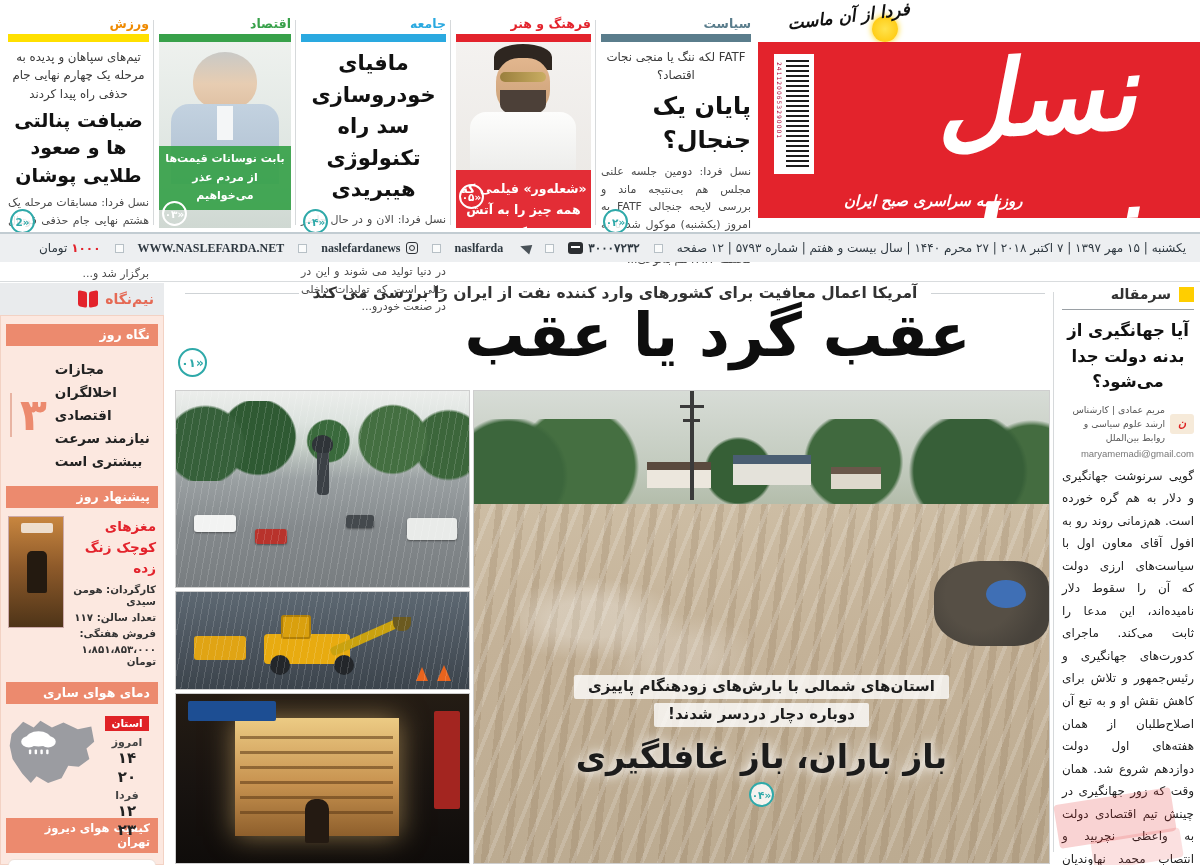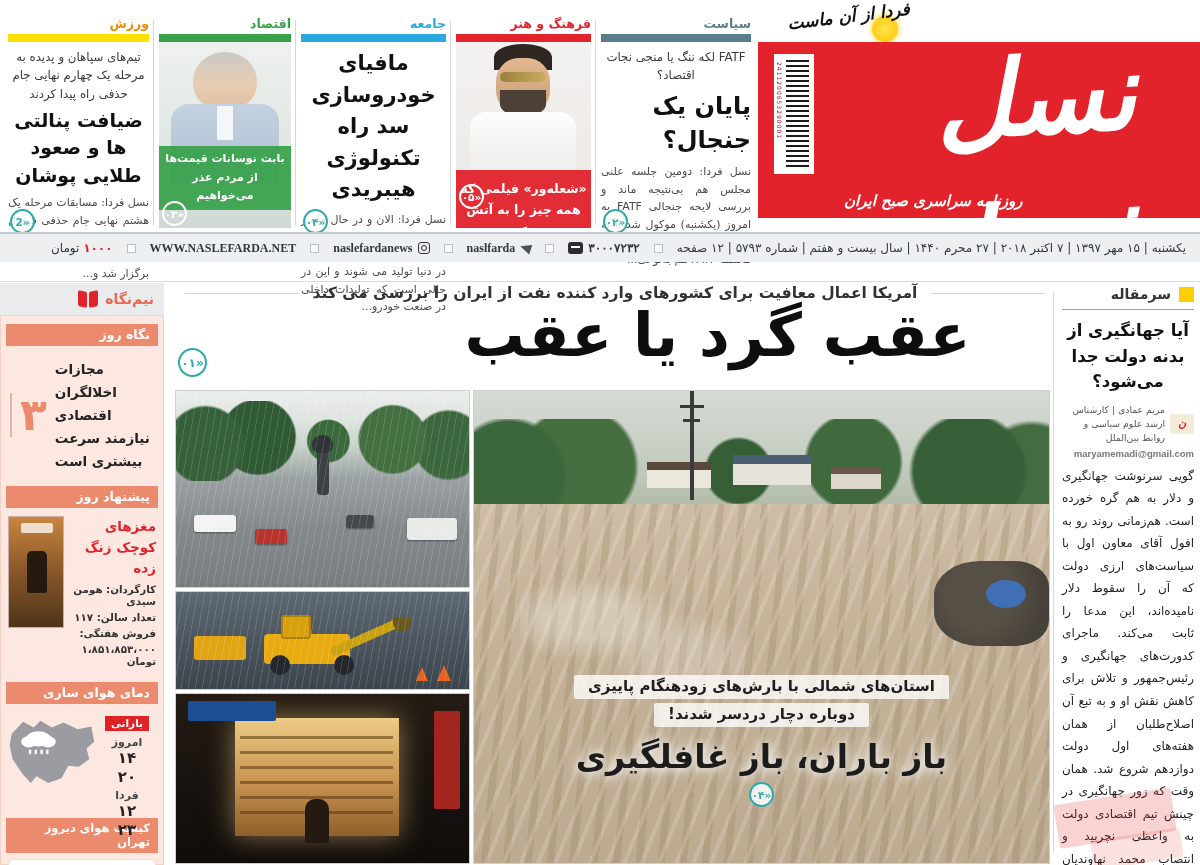--- a/index.html
+++ b/index.html
@@ -201,7 +201,7 @@
       <span class="sms-icon"></span>
     </span>
     <span class="sep-box"></span>
-    <span style="display:flex;align-items:center;gap:5px;">
+    <span style="display:flex;align-items:center;gap:17px;">
       <span class="tg-icon"></span>
       <span class="latin">naslfarda</span>
     </span>

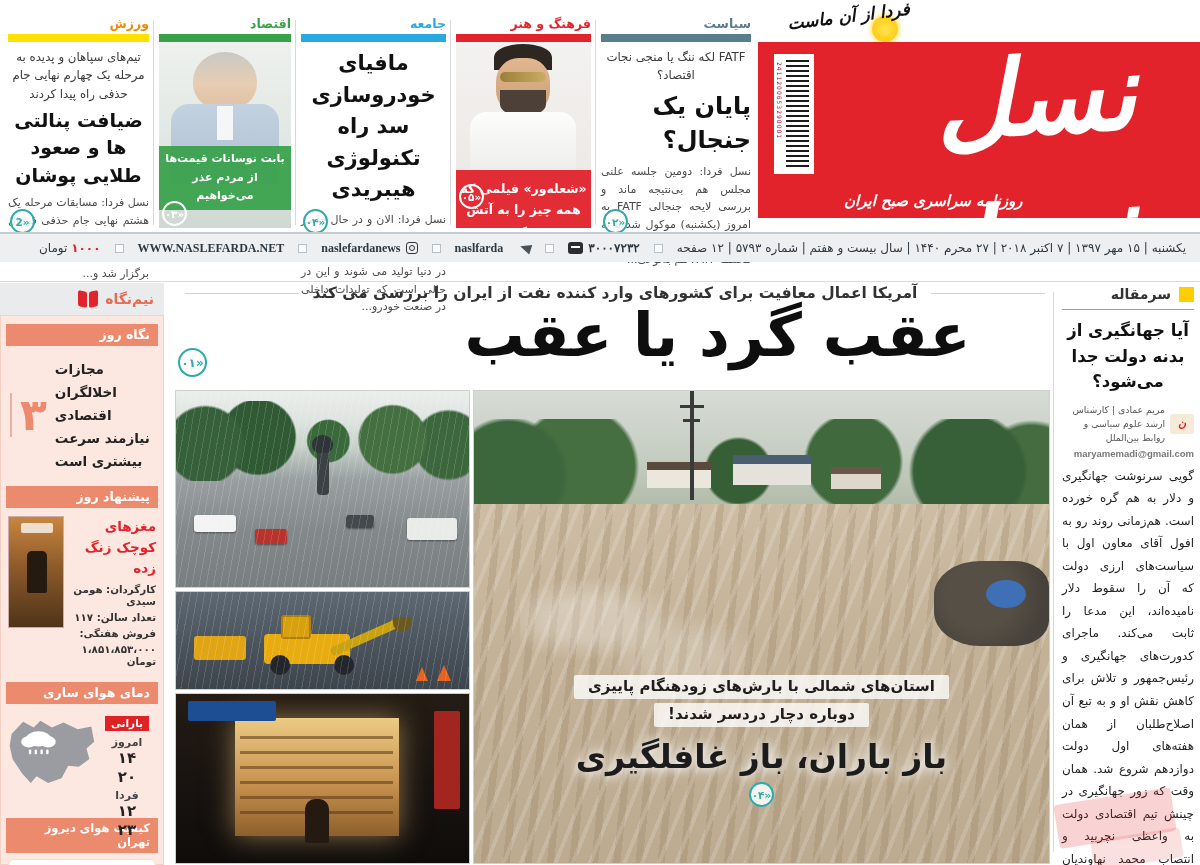--- a/index.html
+++ b/index.html
@@ -72,7 +72,7 @@
   #ed-author { display:flex; gap:5px; align-items:center; margin-bottom:3px; }
   #ed-author .alogo { flex:0 0 auto; width:24px; height:20px; background:#f6ead9; border-radius:3px; color:#d22; font-size:11px; font-weight:bold; font-style:italic; text-align:center; line-height:20px; }
   #ed-author .atxt { font-size:9.3px; color:#555; line-height:1.5; text-align:right; }
-  #ed-email { font-size:9.5px; color:#777; direction:ltr; text-align:right; margin-bottom:6px; font-family:"Liberation Sans",sans-serif;font-weight:bold; }
+  #ed-email { font-size:9.5px; color:#777; direction:ltr; text-align:right; margin-bottom:6px; font-family:"Liberation Sans",sans-serif; }
   #ed-body { font-size:12px; line-height:1.88; text-align:justify; color:#1f1f1f; }
   .stamp { position:absolute; background:rgba(225,35,35,.20); transform:rotate(-9deg); border-radius:4px; }
 

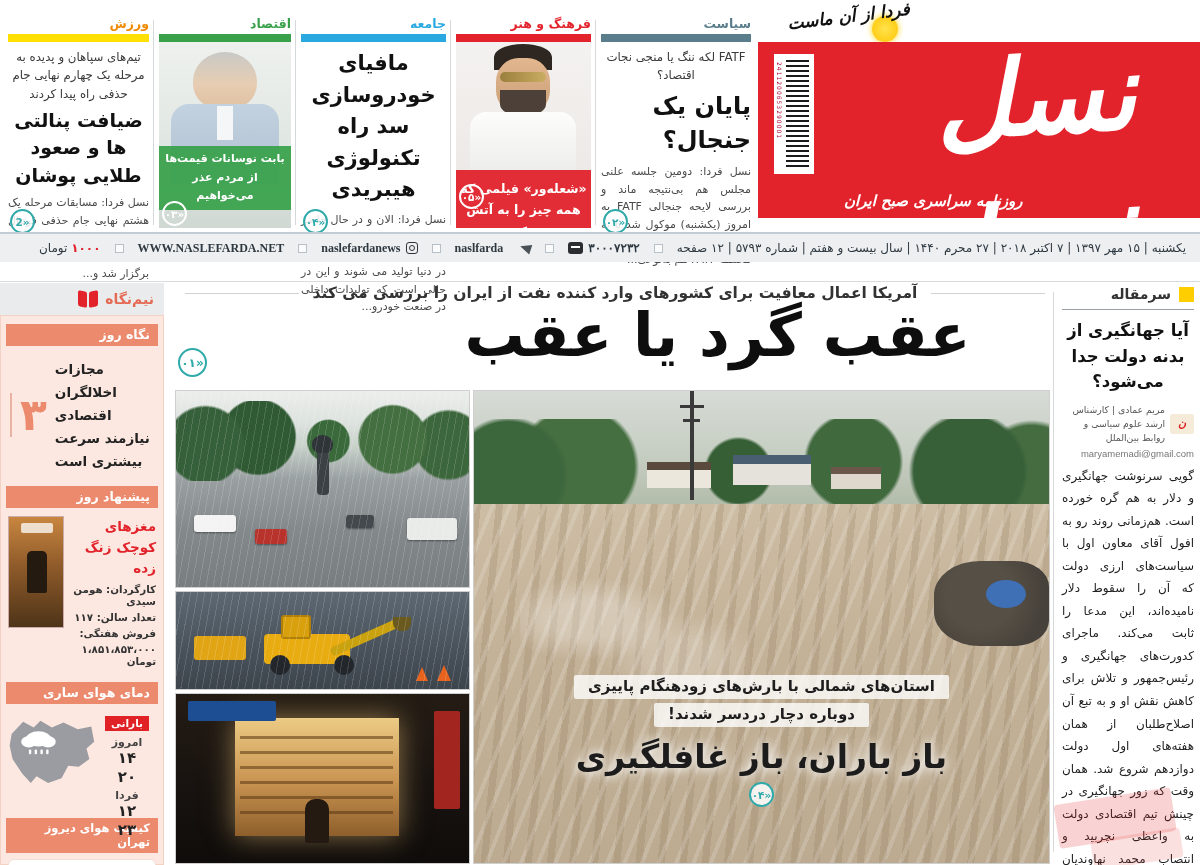--- a/index.html
+++ b/index.html
@@ -288,7 +288,7 @@
           </g>
         </svg>
         <div id="wx-right">
-          <span class="wx-badge">بارانی</span>
+          <span class="wx-badge">استان</span>
           <div class="wx-day">امروز</div>
           <div class="wx-t">۱۴</div>
           <div class="wx-t">۲۰</div>

